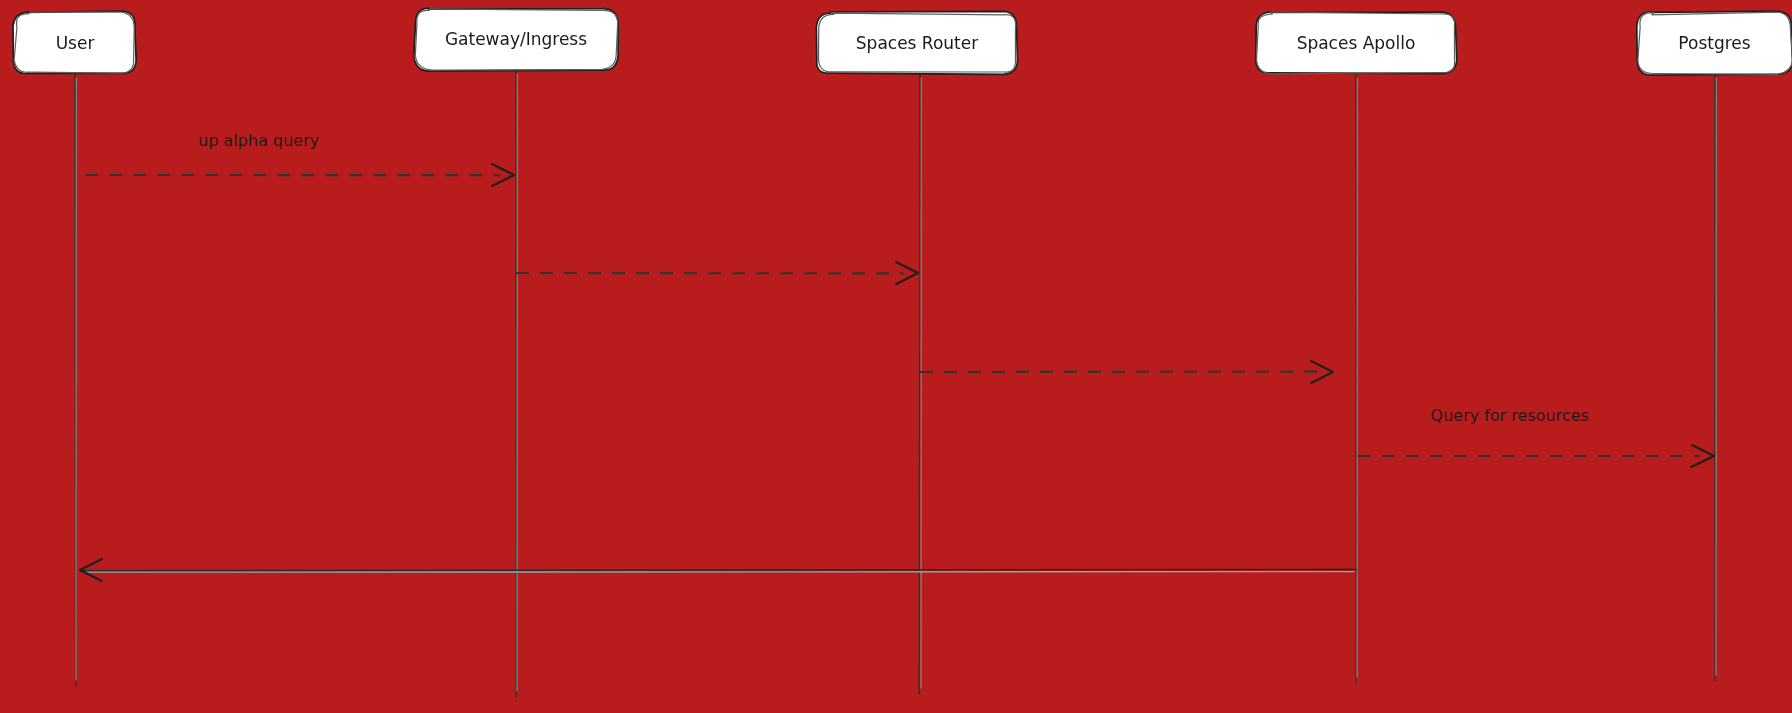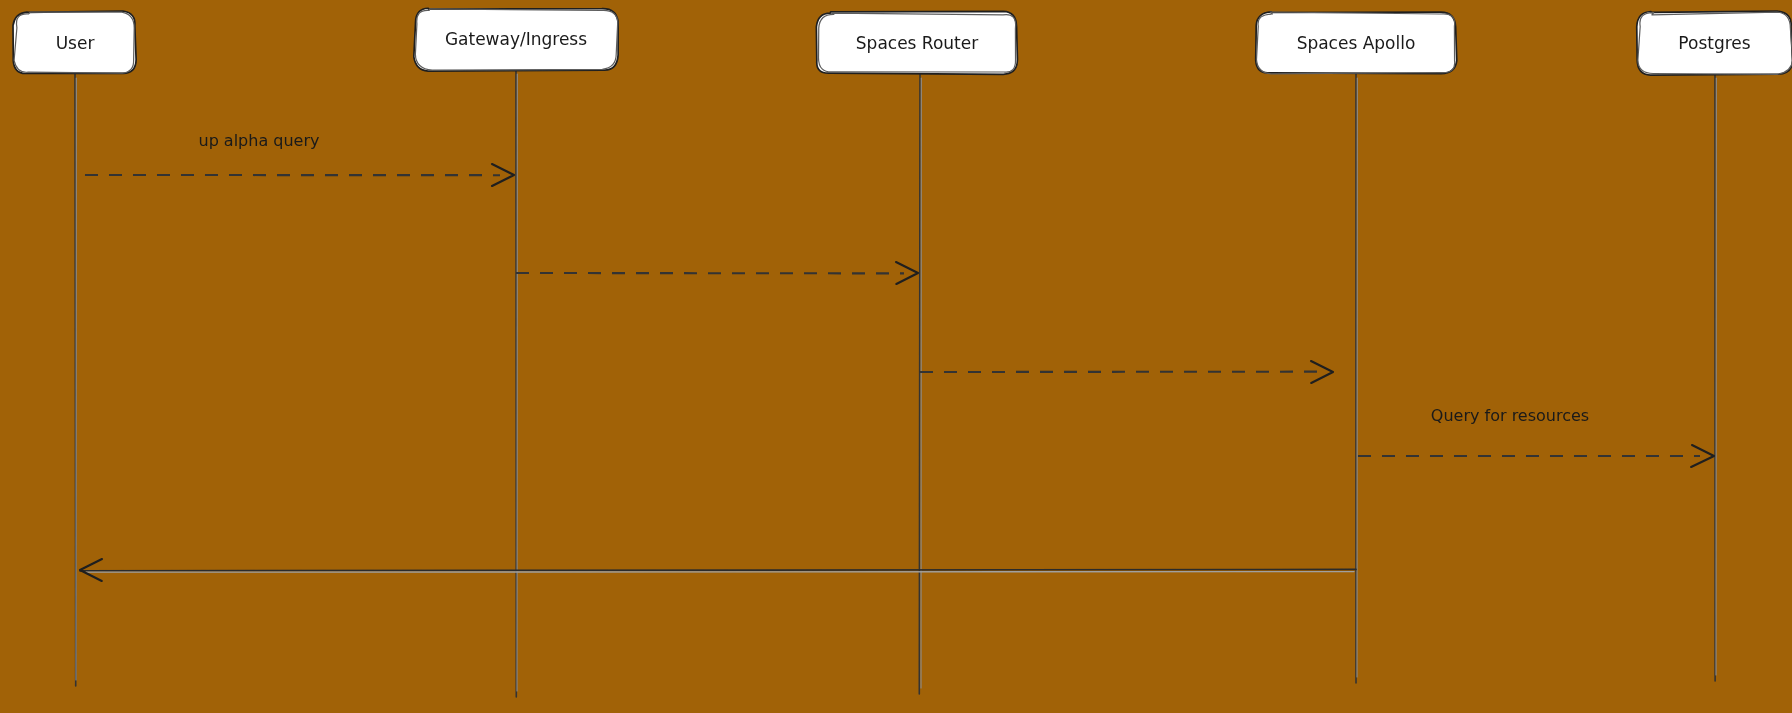--- a/index.html
+++ b/index.html
@@ -15,7 +15,7 @@
     position: relative;
     width: 1792px;
     height: 713px;
-    background: #a16207;
+    background: #b91c1c;
     overflow: hidden;
   }
   #diagram-svg {

